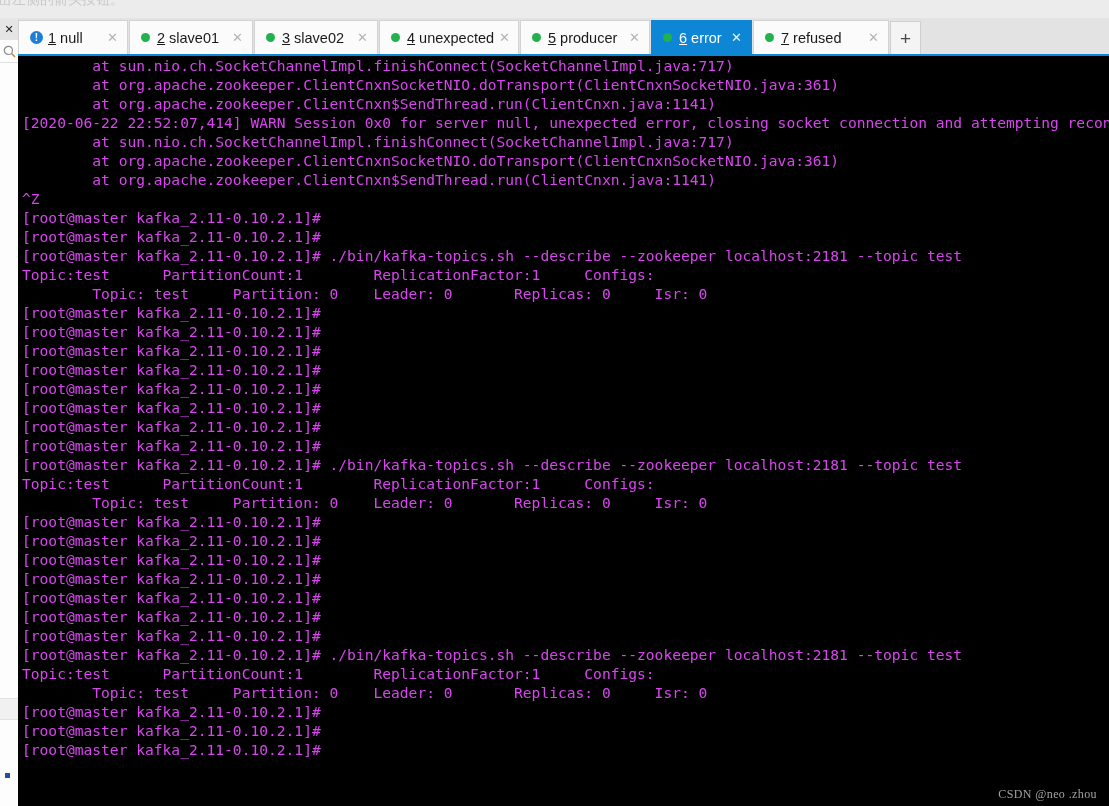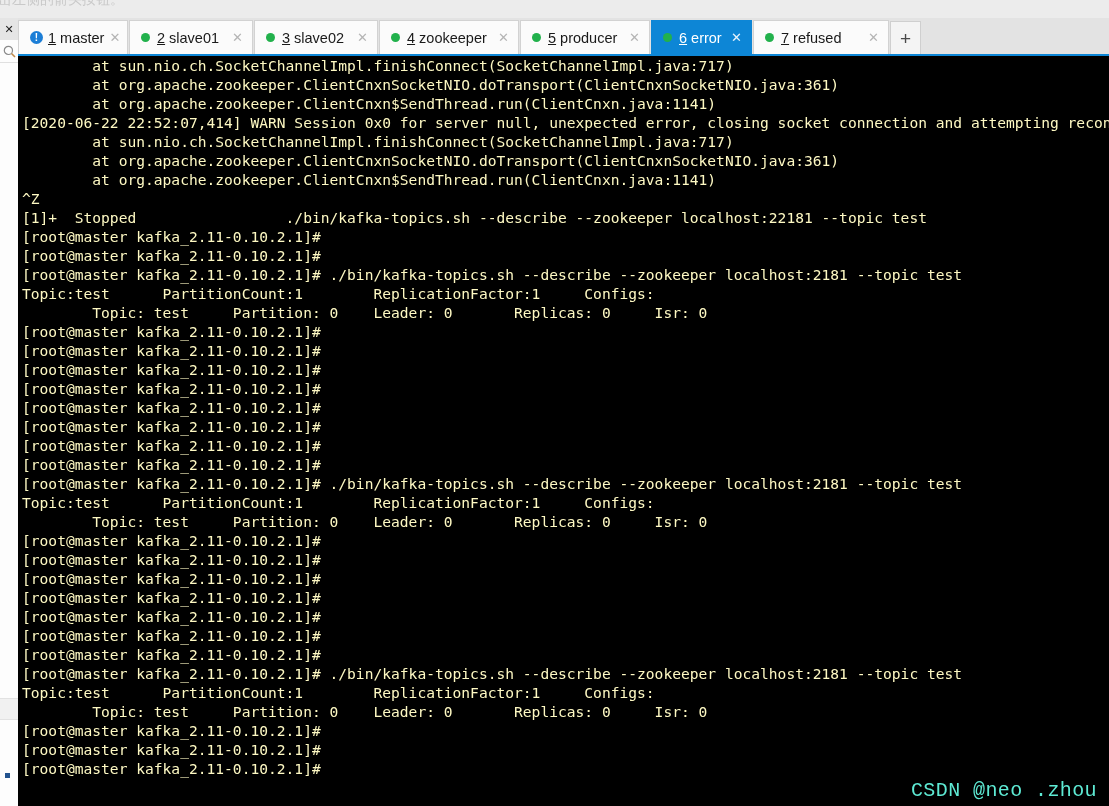--- a/index.html
+++ b/index.html
@@ -225,7 +225,7 @@
     <div class="tab tab-1">
       <span class="alert-icon">!</span>
       <span class="tab-num">1</span>
-      <span class="tab-label">master</span>
+      <span class="tab-label">null</span>
       <span class="tab-close">✕</span>
     </div>
 

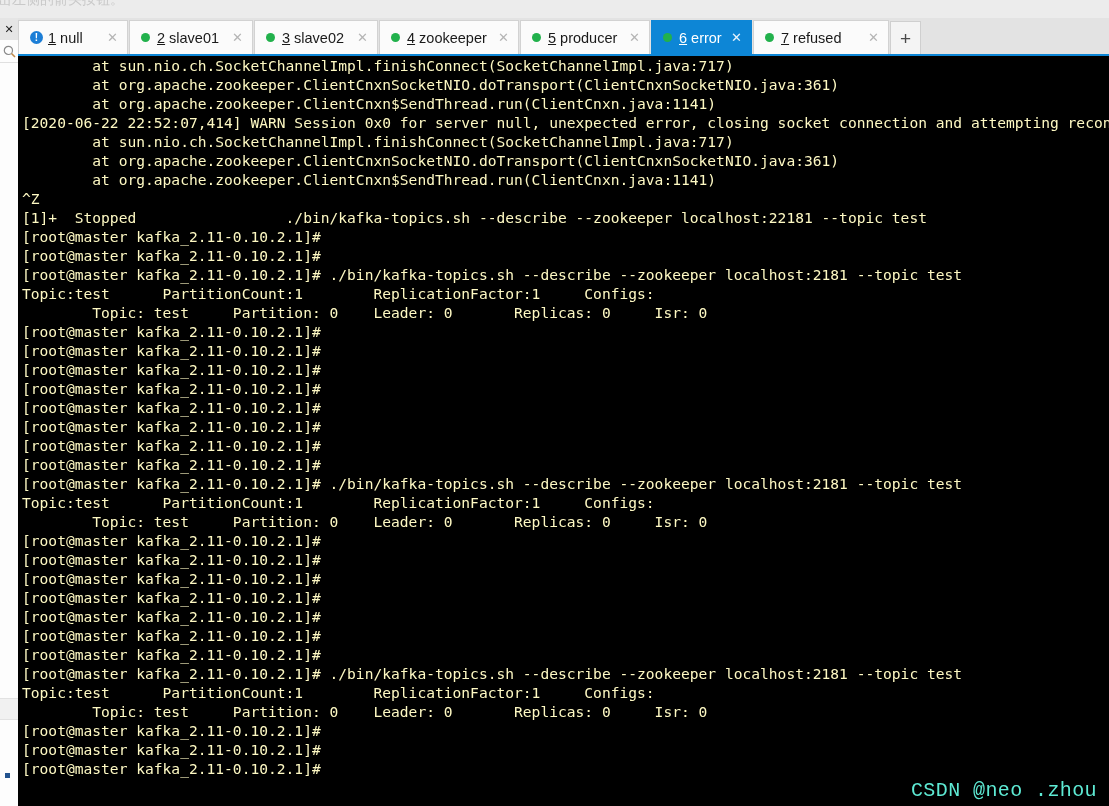--- a/index.html
+++ b/index.html
@@ -246,7 +246,7 @@
     <div class="tab tab-4">
       <span class="status-dot" style="background:#22b14c"></span>
       <span class="tab-num">4</span>
-      <span class="tab-label">zookeeper</span>
+      <span class="tab-label">unexpected</span>
       <span class="tab-close">✕</span>
     </div>
 

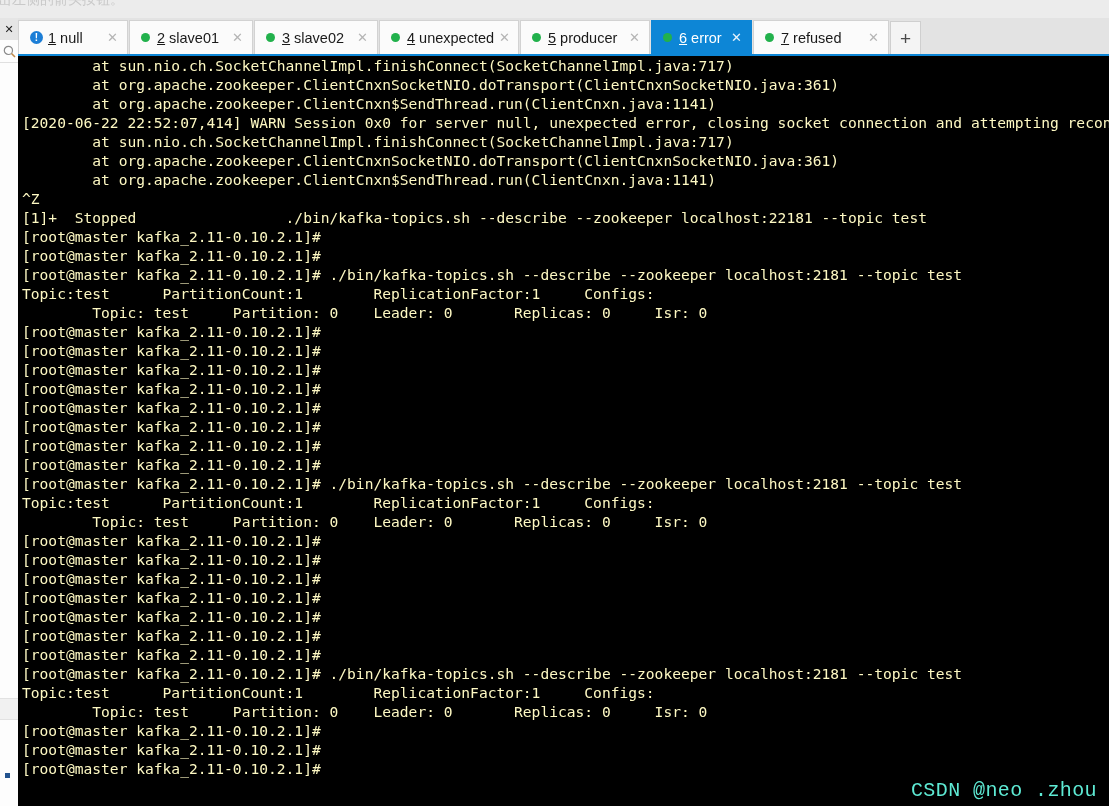--- a/index.html
+++ b/index.html
@@ -183,7 +183,7 @@
     line-height: 19px;
     font-family: "DejaVu Sans Mono", monospace;
     font-size: 14.6px;
-    color: #fef9c3;
+    color: #d946ef;
     white-space: pre;
     letter-spacing: 0px;
   }

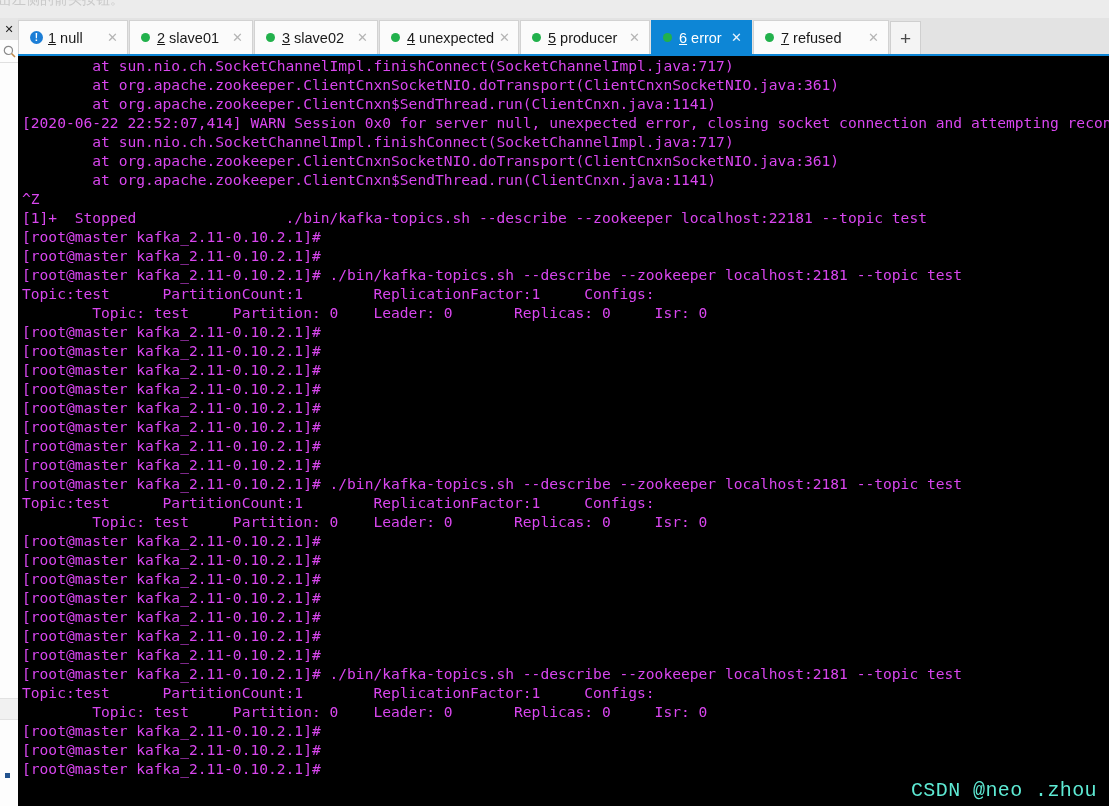--- a/index.html
+++ b/index.html
@@ -287,7 +287,6 @@
         <div class="term-line">        at org.apache.zookeeper.ClientCnxnSocketNIO.doTransport(ClientCnxnSocketNIO.java:361)</div>
         <div class="term-line">        at org.apache.zookeeper.ClientCnxn$SendThread.run(ClientCnxn.java:1141)</div>
         <div class="term-line">^Z</div>
-        <div class="term-line">[1]+  Stopped                 ./bin/kafka-topics.sh --describe --zookeeper localhost:22181 --topic test</div>
         <div class="term-line">[root@master kafka_2.11-0.10.2.1]#</div>
         <div class="term-line">[root@master kafka_2.11-0.10.2.1]#</div>
         <div class="term-line">[root@master kafka_2.11-0.10.2.1]# ./bin/kafka-topics.sh --describe --zookeeper localhost:2181 --topic test</div>

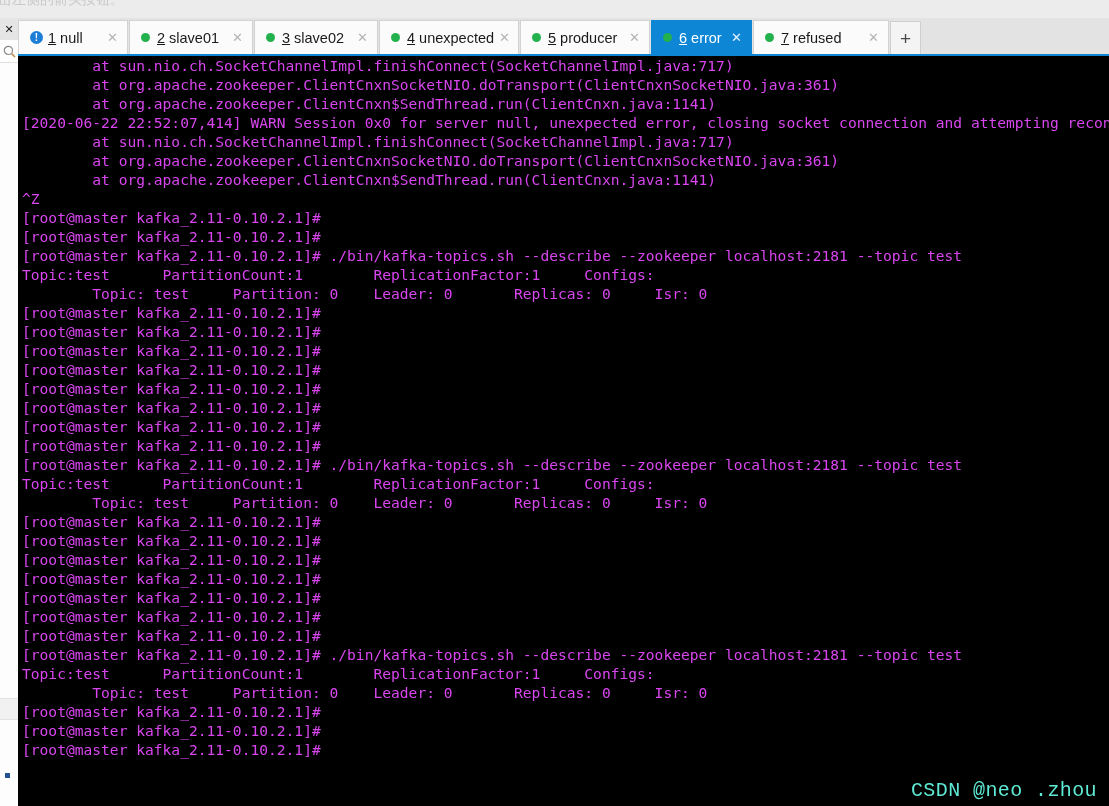--- a/index.html
+++ b/index.html
@@ -191,9 +191,9 @@
     position: absolute;
     right: 12px;
     bottom: 6px;
-    font-size: 20px;
-    color: #5eead4;
-    font-family: Liberation Mono, monospace;
+    font-size: 12px;
+    color: #a3a3a3;
+    font-family: Liberation Serif, serif;
     letter-spacing: 0.4px;
   }
 </style>

